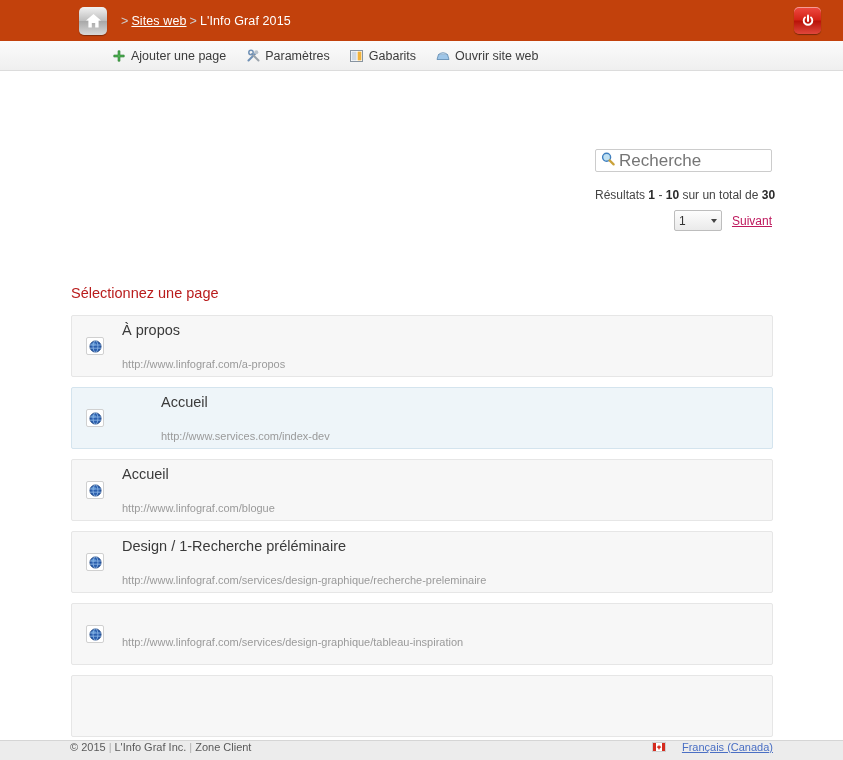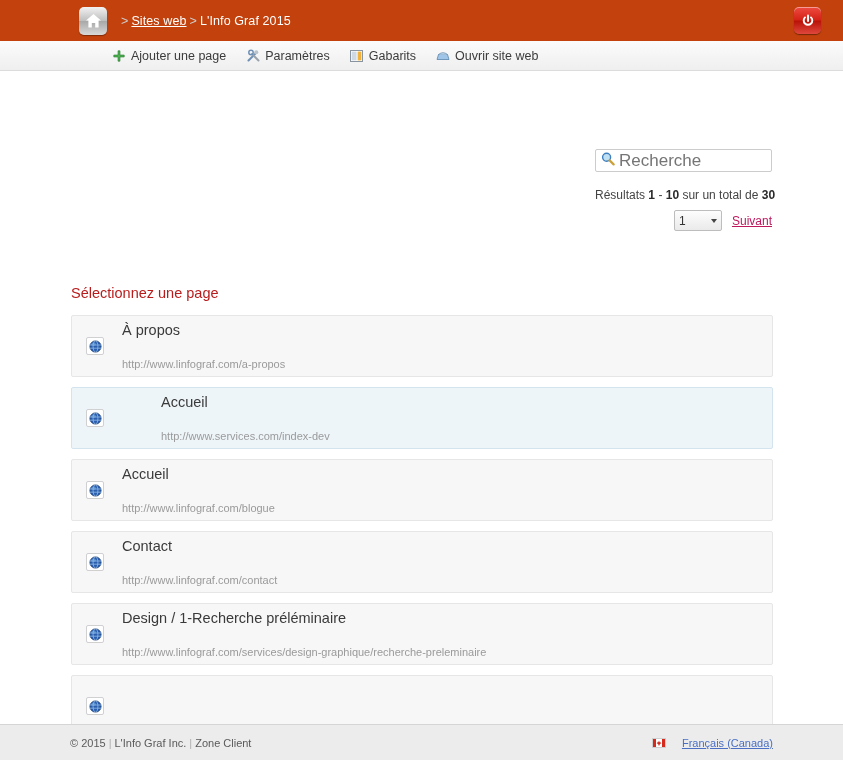--- a/index.html
+++ b/index.html
@@ -393,21 +393,6 @@
           </svg>
         </span>
         <span class="row-text">
-          <span class="row-title">Contact</span>
-          <span class="row-url">http://www.linfograf.com/contact</span>
-        </span>
-      </div>
-      <div class="page-row">
-        <span class="globe-wrap">
-          <svg width="13" height="13" viewBox="0 0 13 13">
-            <circle cx="6.5" cy="6.5" r="5.6" fill="#2b5fae"></circle>
-            <circle cx="6.5" cy="6.5" r="5.6" fill="none" stroke="#1b3f7a" stroke-width="0.8"></circle>
-            <ellipse cx="6.5" cy="6.5" rx="2.4" ry="5.6" fill="none" stroke="#9ec6ef" stroke-width="0.7"></ellipse>
-            <path d="M1 5 H12 M1 8.2 H12" stroke="#9ec6ef" stroke-width="0.7" fill="none"></path>
-            <ellipse cx="4.6" cy="4.2" rx="2.4" ry="1.8" fill="#7fb4e8" opacity=".55"></ellipse>
-          </svg>
-        </span>
-        <span class="row-text">
           <span class="row-title">Design / 1-Recherche préléminaire</span>
           <span class="row-url">http://www.linfograf.com/services/design-graphique/recherche-preleminaire</span>
         </span>

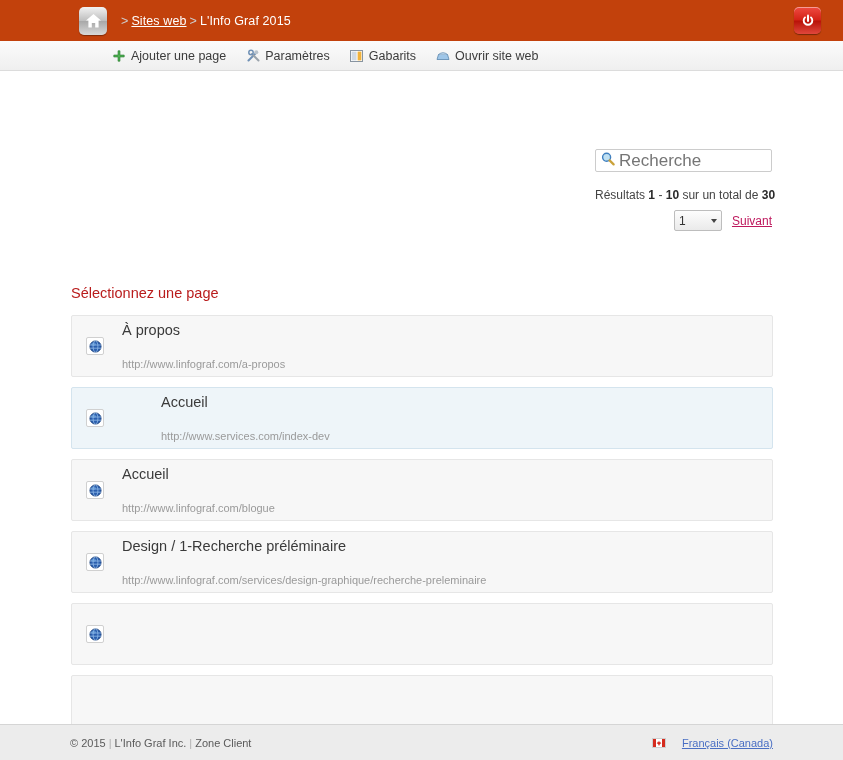--- a/index.html
+++ b/index.html
@@ -408,6 +408,7 @@
           </svg>
         </span>
         <span class="row-text">
+          <span class="row-url">http://www.linfograf.com/services/design-graphique/tableau-inspiration</span>
         </span>
       </div>
       <div class="page-row"></div>

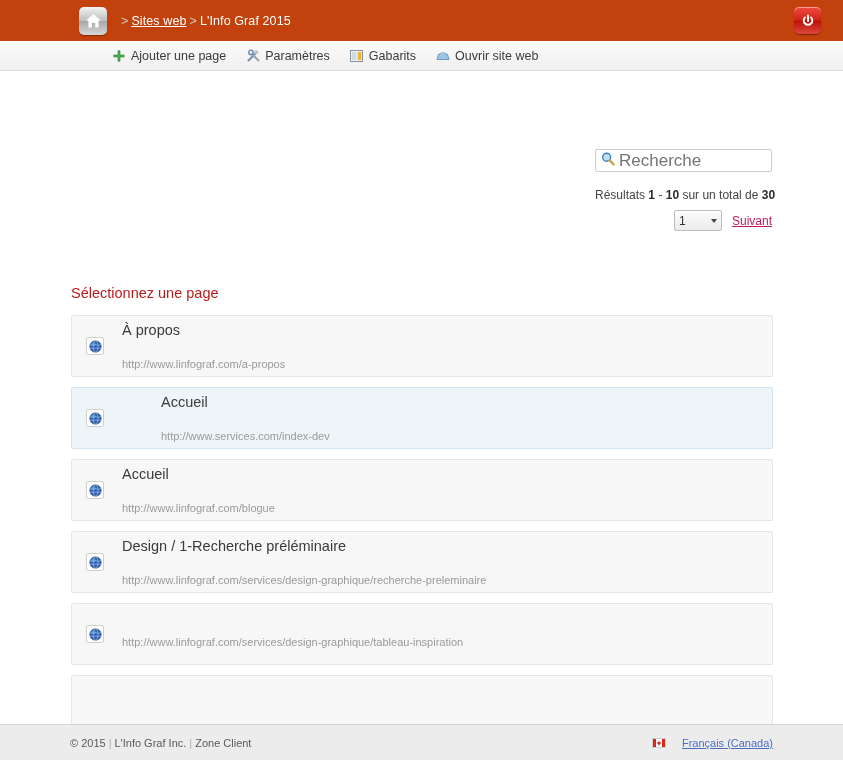--- a/index.html
+++ b/index.html
@@ -211,11 +211,11 @@
     position: absolute;
     left: 0; bottom: 0;
     width: 843px;
-    height: 36px;
+    height: 20px;
     background: #ececec;
     border-top: 1px solid #d5d5d5;
     display: flex;
-    align-items: center;
+    align-items: flex-start;
     font-size: 11px;
     color: #5a5a5a;
   }

